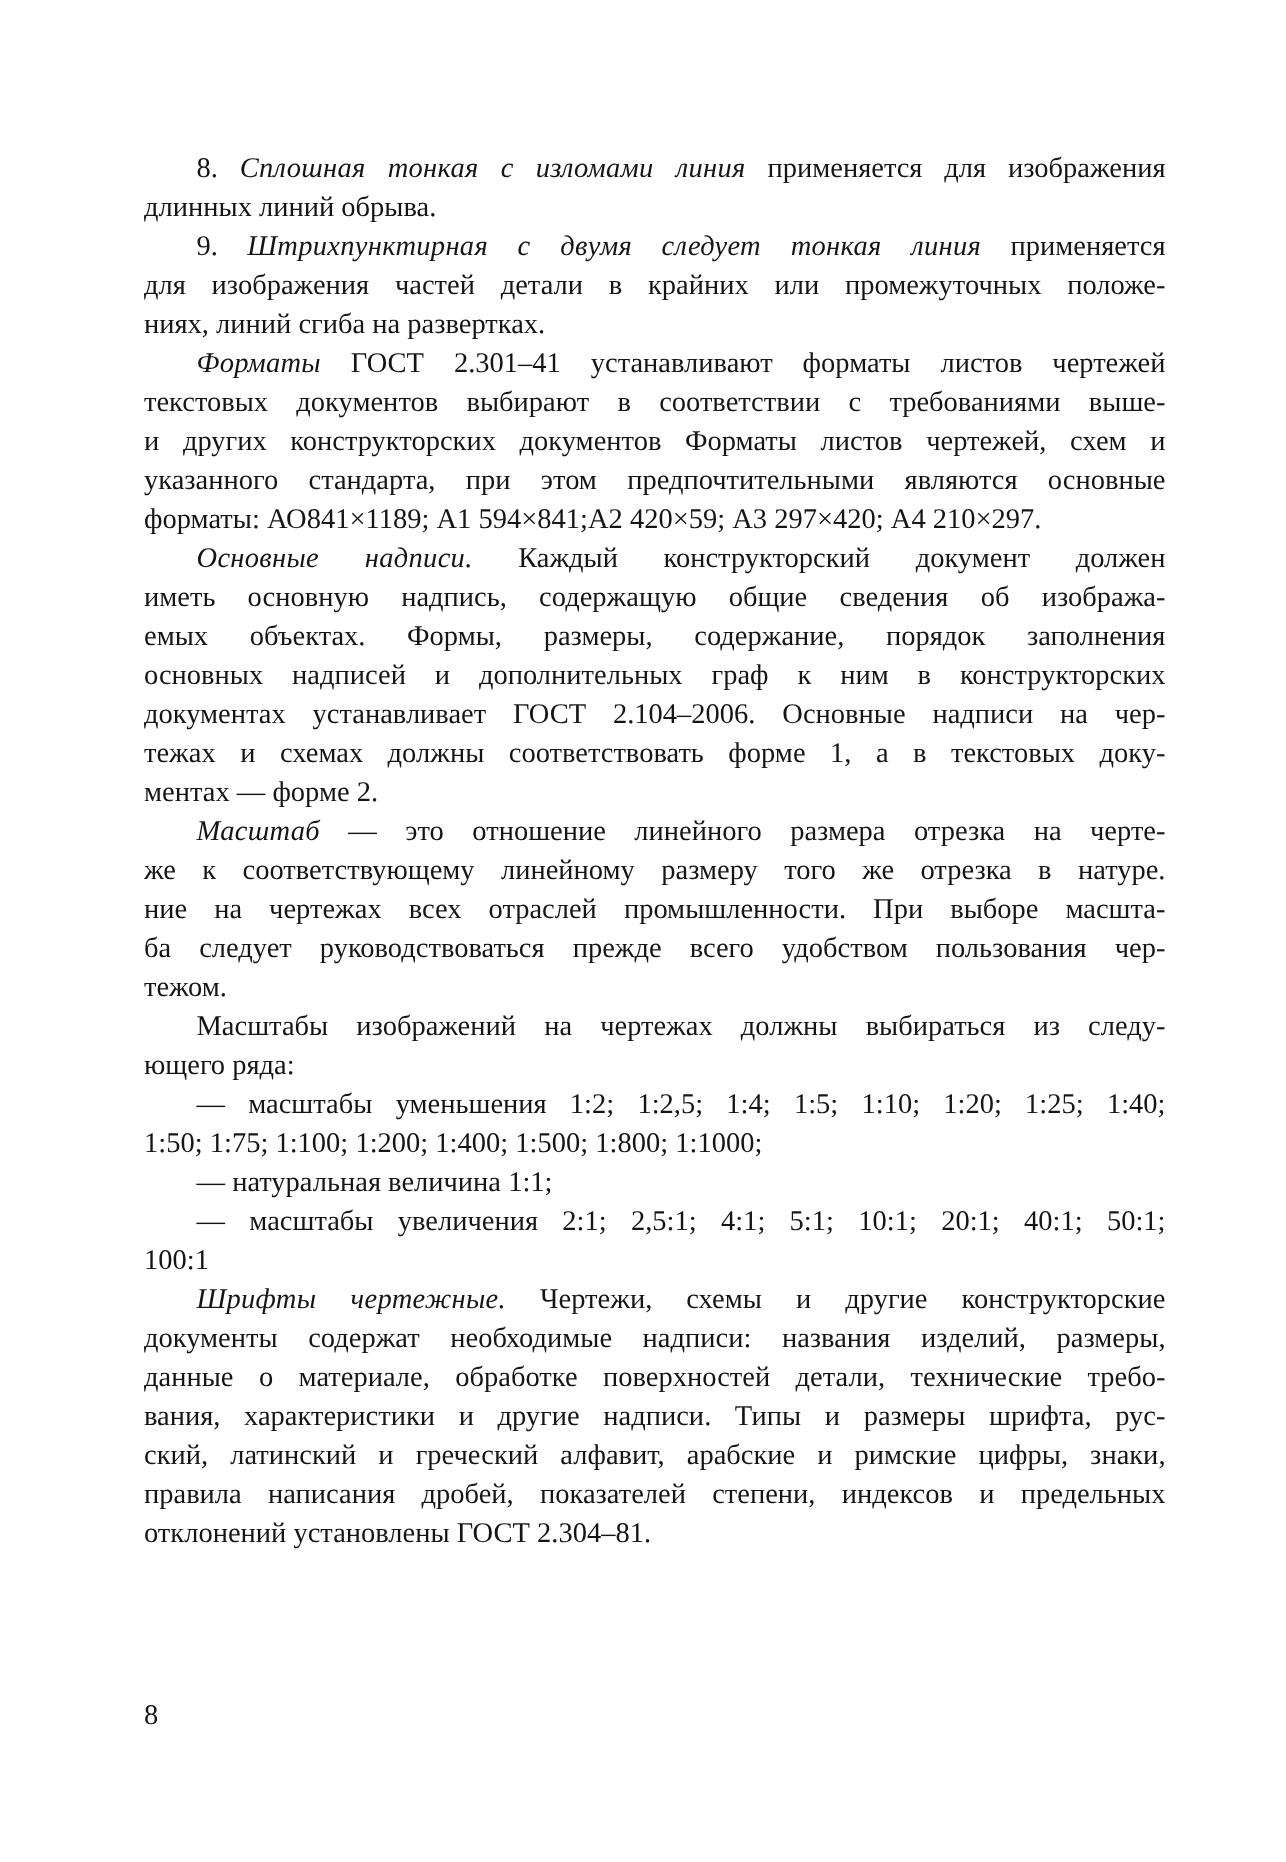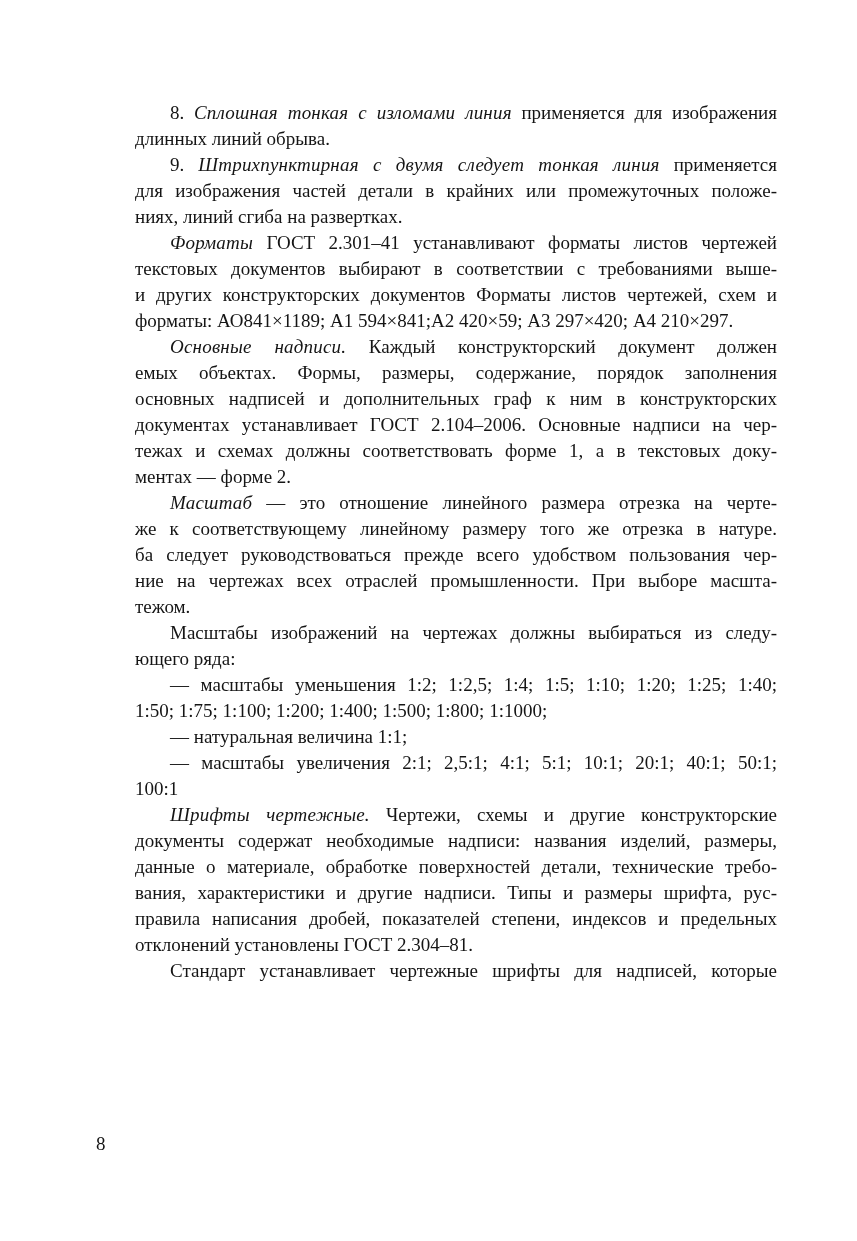--- a/index.html
+++ b/index.html
@@ -36,7 +36,6 @@
     overflow: hidden;
     white-space: nowrap;
     height: 26px;
-    margin-left: 39px;
   }
   .line.first { padding-left: 35px; }
   .line.endline {

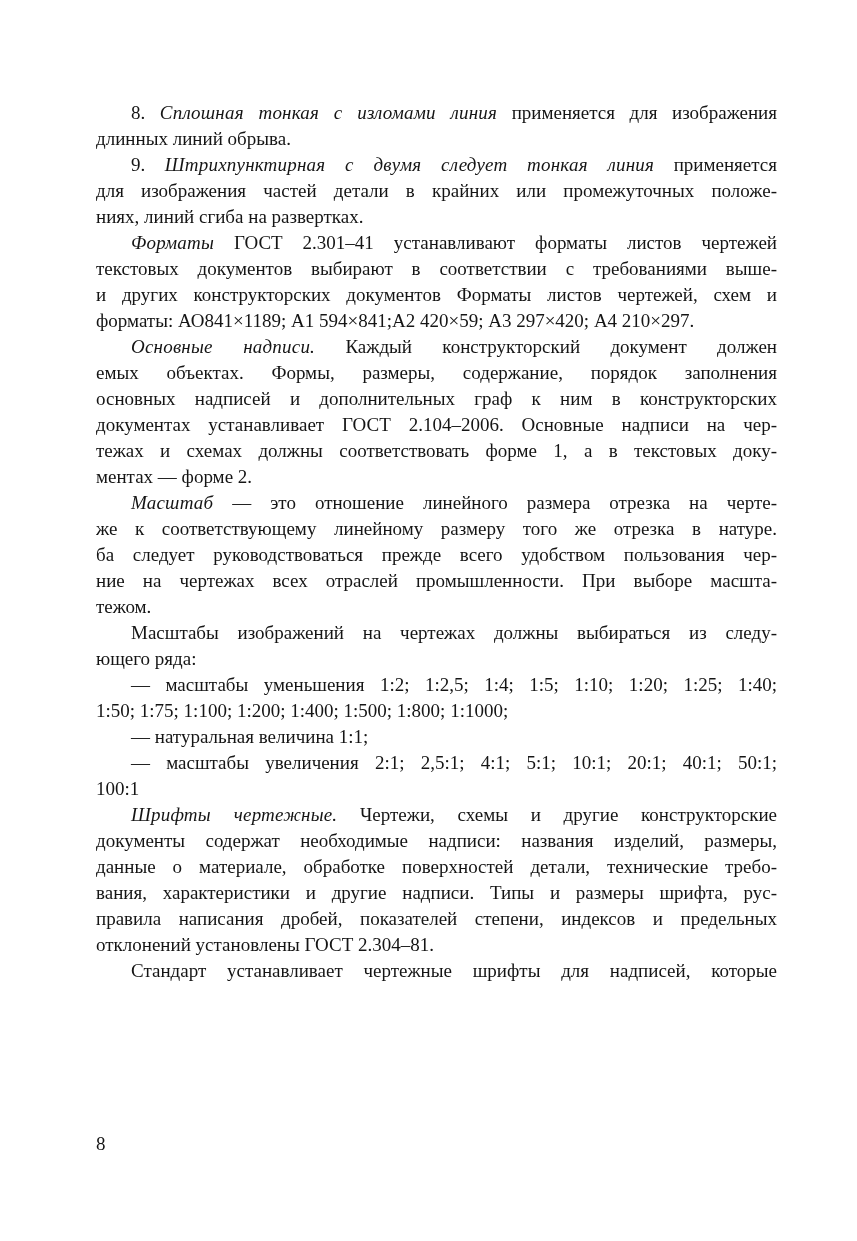--- a/index.html
+++ b/index.html
@@ -72,6 +72,7 @@
         <div class="line first"><em>Форматы</em><span> ГОСТ 2.301–41 устанавливают форматы листов чертежей</span></div>
         <div class="line"><span>текстовых документов выбирают в соответствии с требованиями выше-</span></div>
         <div class="line"><span>и других конструкторских документов Форматы листов чертежей, схем и</span></div>
+        <div class="line"><span>указанного стандарта, при этом предпочтительными являются основные</span></div>
         <div class="line endline"><span>форматы: АО841×1189; А1 594×841;А2 420×59; А3 297×420; А4 210×297.</span></div>
       </div>
       <div class="para">

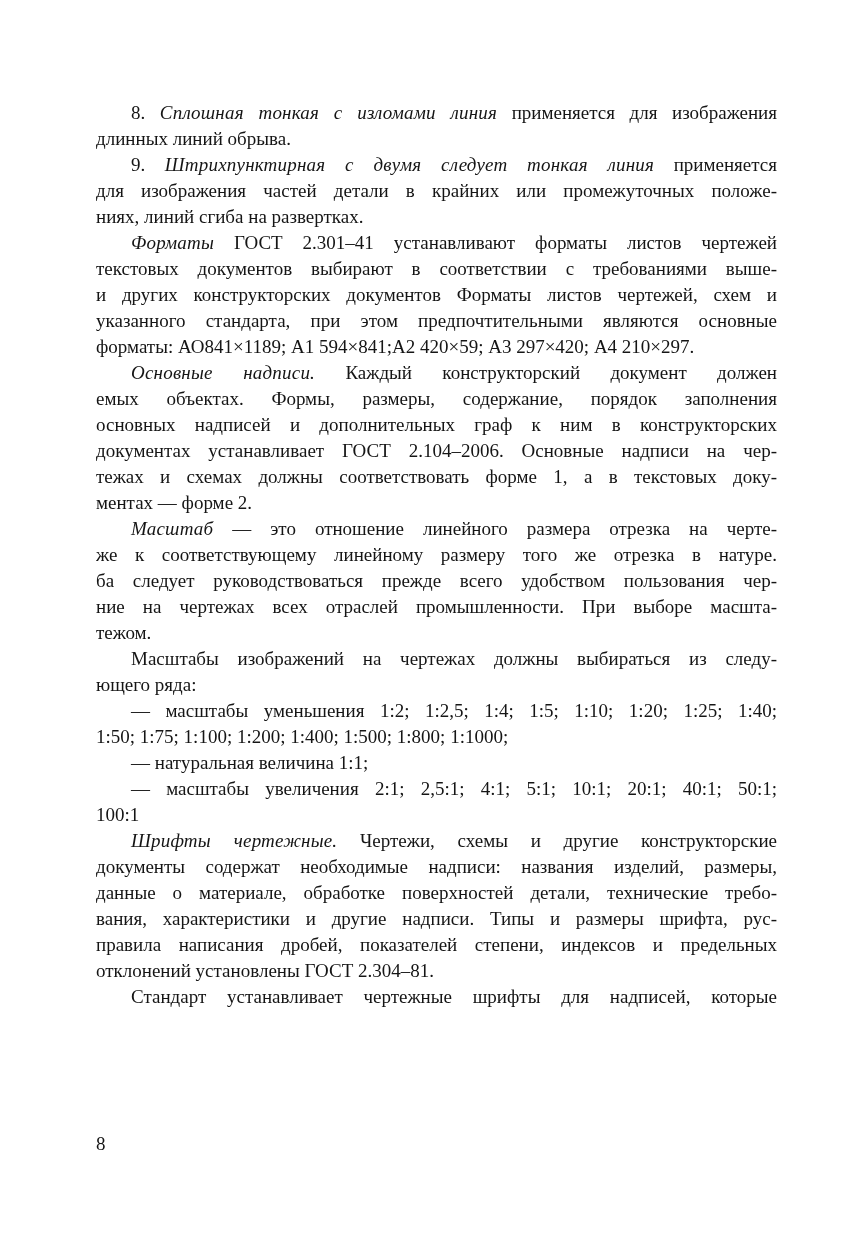--- a/index.html
+++ b/index.html
@@ -77,6 +77,7 @@
       </div>
       <div class="para">
         <div class="line first"><em>Основные надписи.</em><span> Каждый конструкторский документ должен</span></div>
+        <div class="line"><span>иметь основную надпись, содержащую общие сведения об изобража-</span></div>
         <div class="line"><span>емых объектах. Формы, размеры, содержание, порядок заполнения</span></div>
         <div class="line"><span>основных надписей и дополнительных граф к ним в конструкторских</span></div>
         <div class="line"><span>документах устанавливает ГОСТ 2.104–2006. Основные надписи на чер-</span></div>

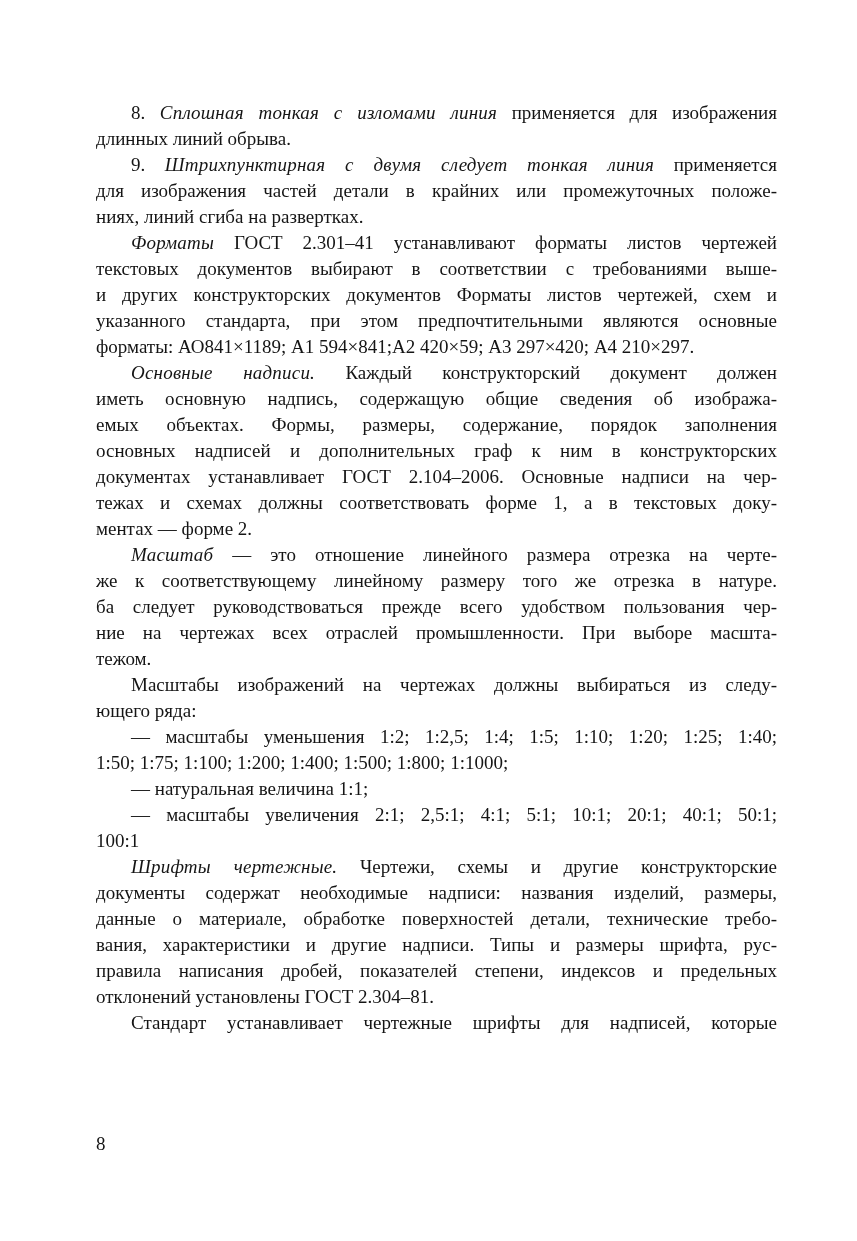--- a/index.html
+++ b/index.html
@@ -87,8 +87,8 @@
       <div class="para">
         <div class="line first"><em>Масштаб</em><span> — это отношение линейного размера отрезка на черте-</span></div>
         <div class="line"><span>же к соответствующему линейному размеру того же отрезка в натуре.</span></div>
+        <div class="line"><span>ние на чертежах всех отраслей промышленности. При выборе масшта-</span></div>
         <div class="line"><span>ба следует руководствоваться прежде всего удобством пользования чер-</span></div>
-        <div class="line"><span>ние на чертежах всех отраслей промышленности. При выборе масшта-</span></div>
         <div class="line endline"><span>тежом.</span></div>
       </div>
       <div class="para">

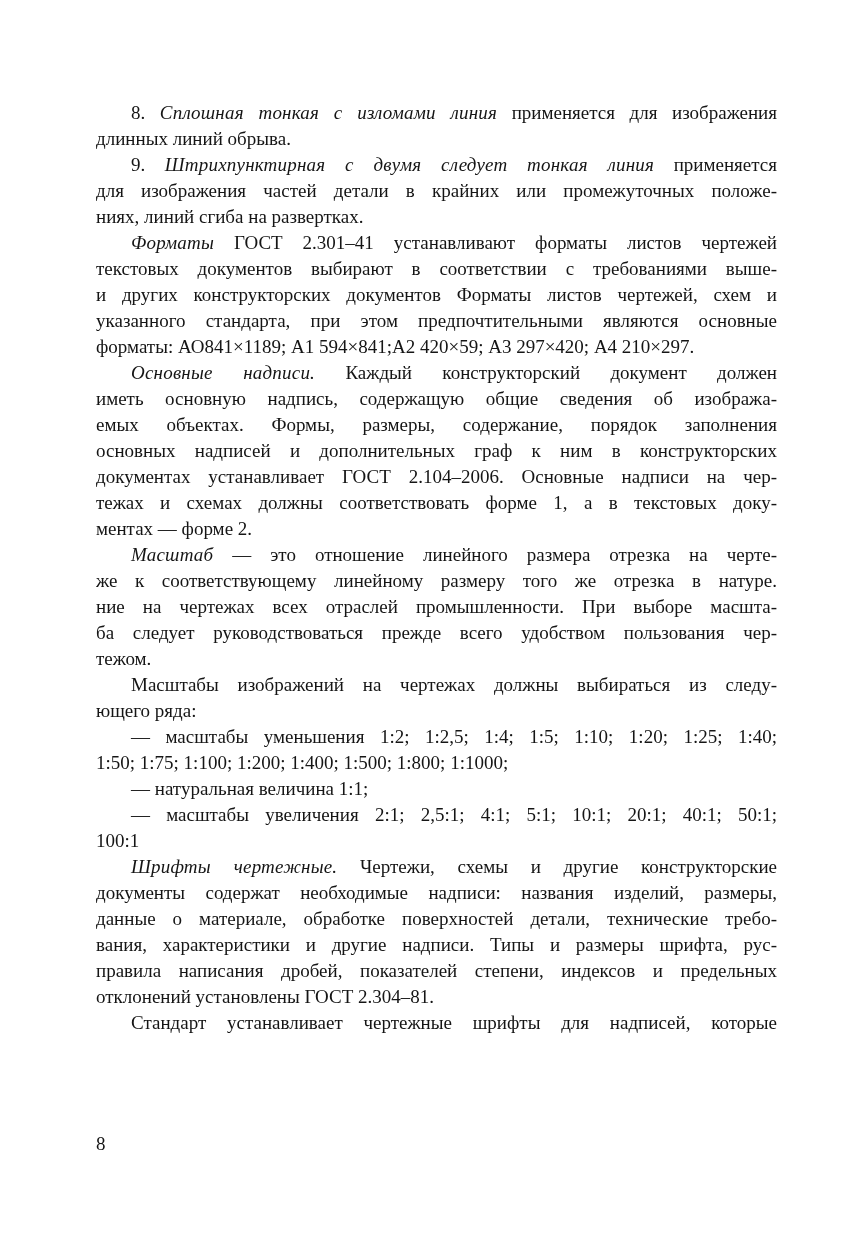--- a/index.html
+++ b/index.html
@@ -111,6 +111,7 @@
         <div class="line"><span>документы содержат необходимые надписи: названия изделий, размеры,</span></div>
         <div class="line"><span>данные о материале, обработке поверхностей детали, технические требо-</span></div>
         <div class="line"><span>вания, характеристики и другие надписи. Типы и размеры шрифта, рус-</span></div>
+        <div class="line"><span>ский, латинский и греческий алфавит, арабские и римские цифры, знаки,</span></div>
         <div class="line"><span>правила написания дробей, показателей степени, индексов и предельных</span></div>
         <div class="line endline"><span>отклонений установлены ГОСТ 2.304–81.</span></div>
       </div>

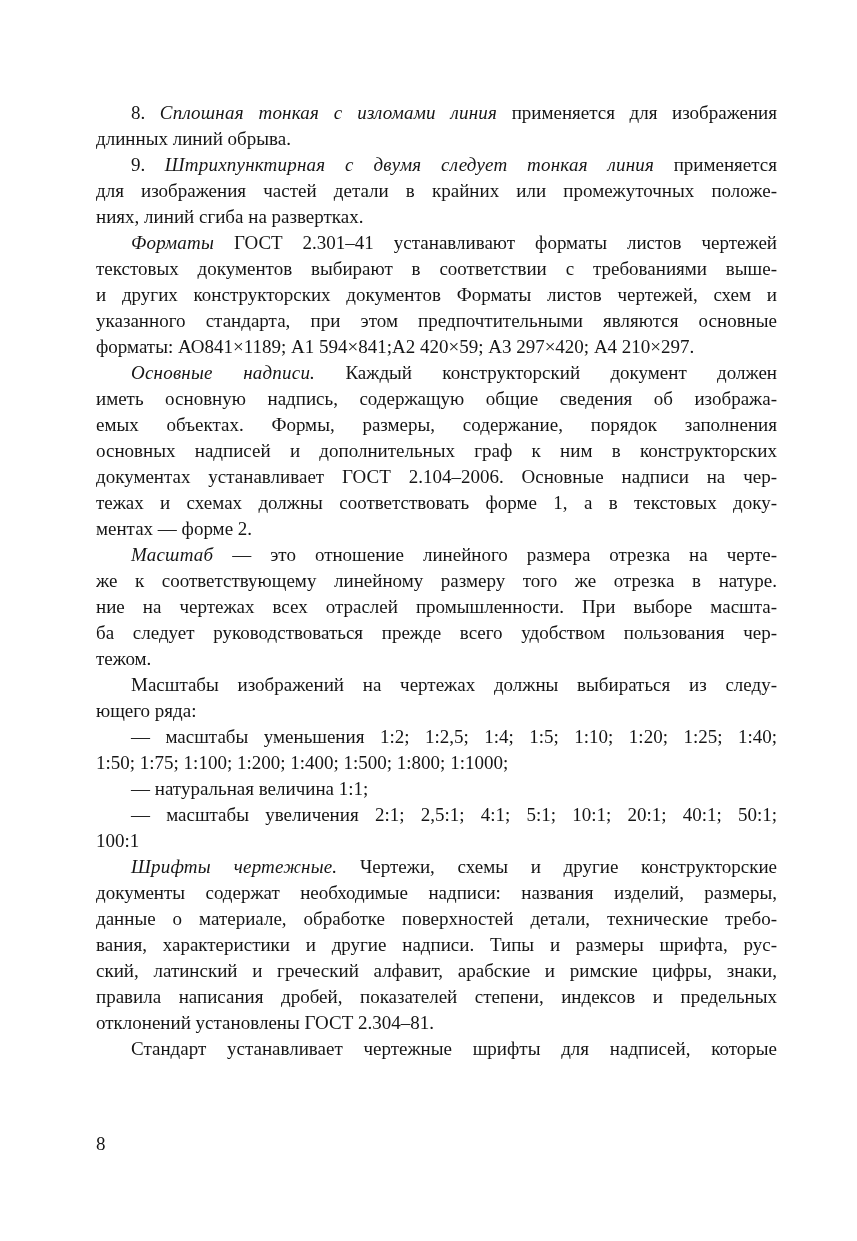--- a/index.html
+++ b/index.html
@@ -116,7 +116,6 @@
         <div class="line endline"><span>отклонений установлены ГОСТ 2.304–81.</span></div>
       </div>
       <div class="para">
-        <div class="line first"><span>Стандарт устанавливает чертежные шрифты для надписей, которые</span></div>
       </div>
     </div>
   <div class="page-number">8</div>

